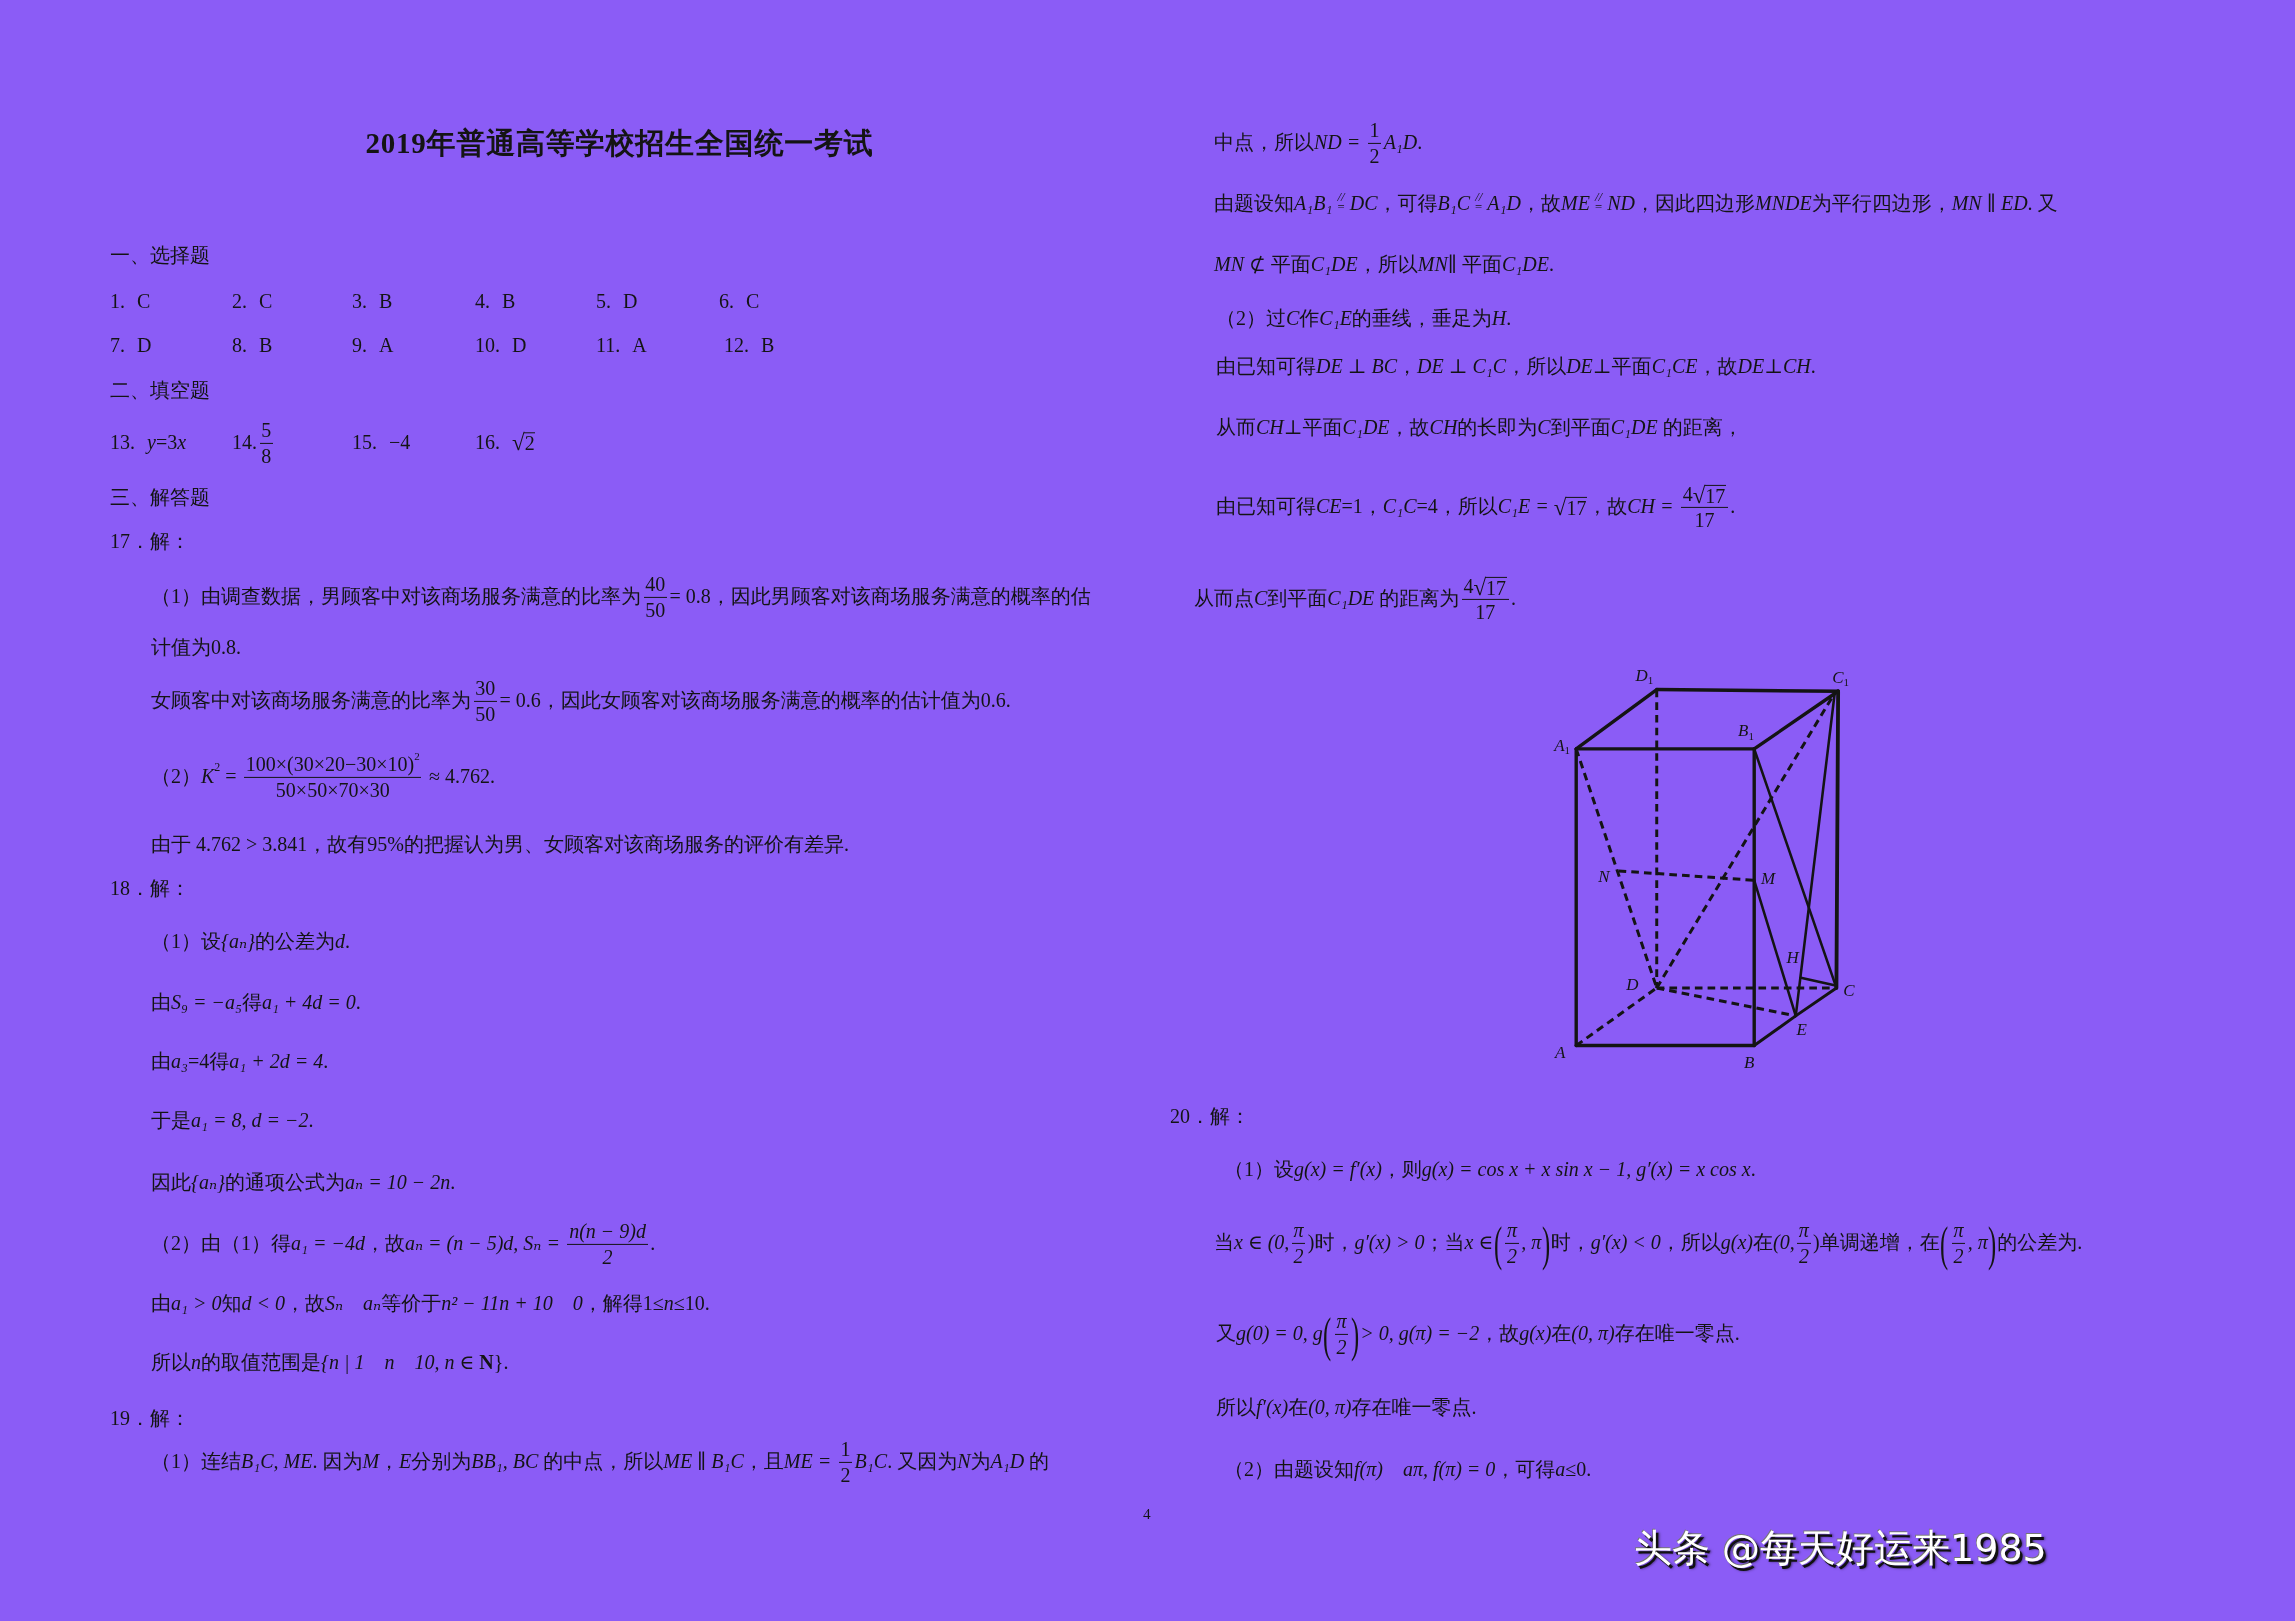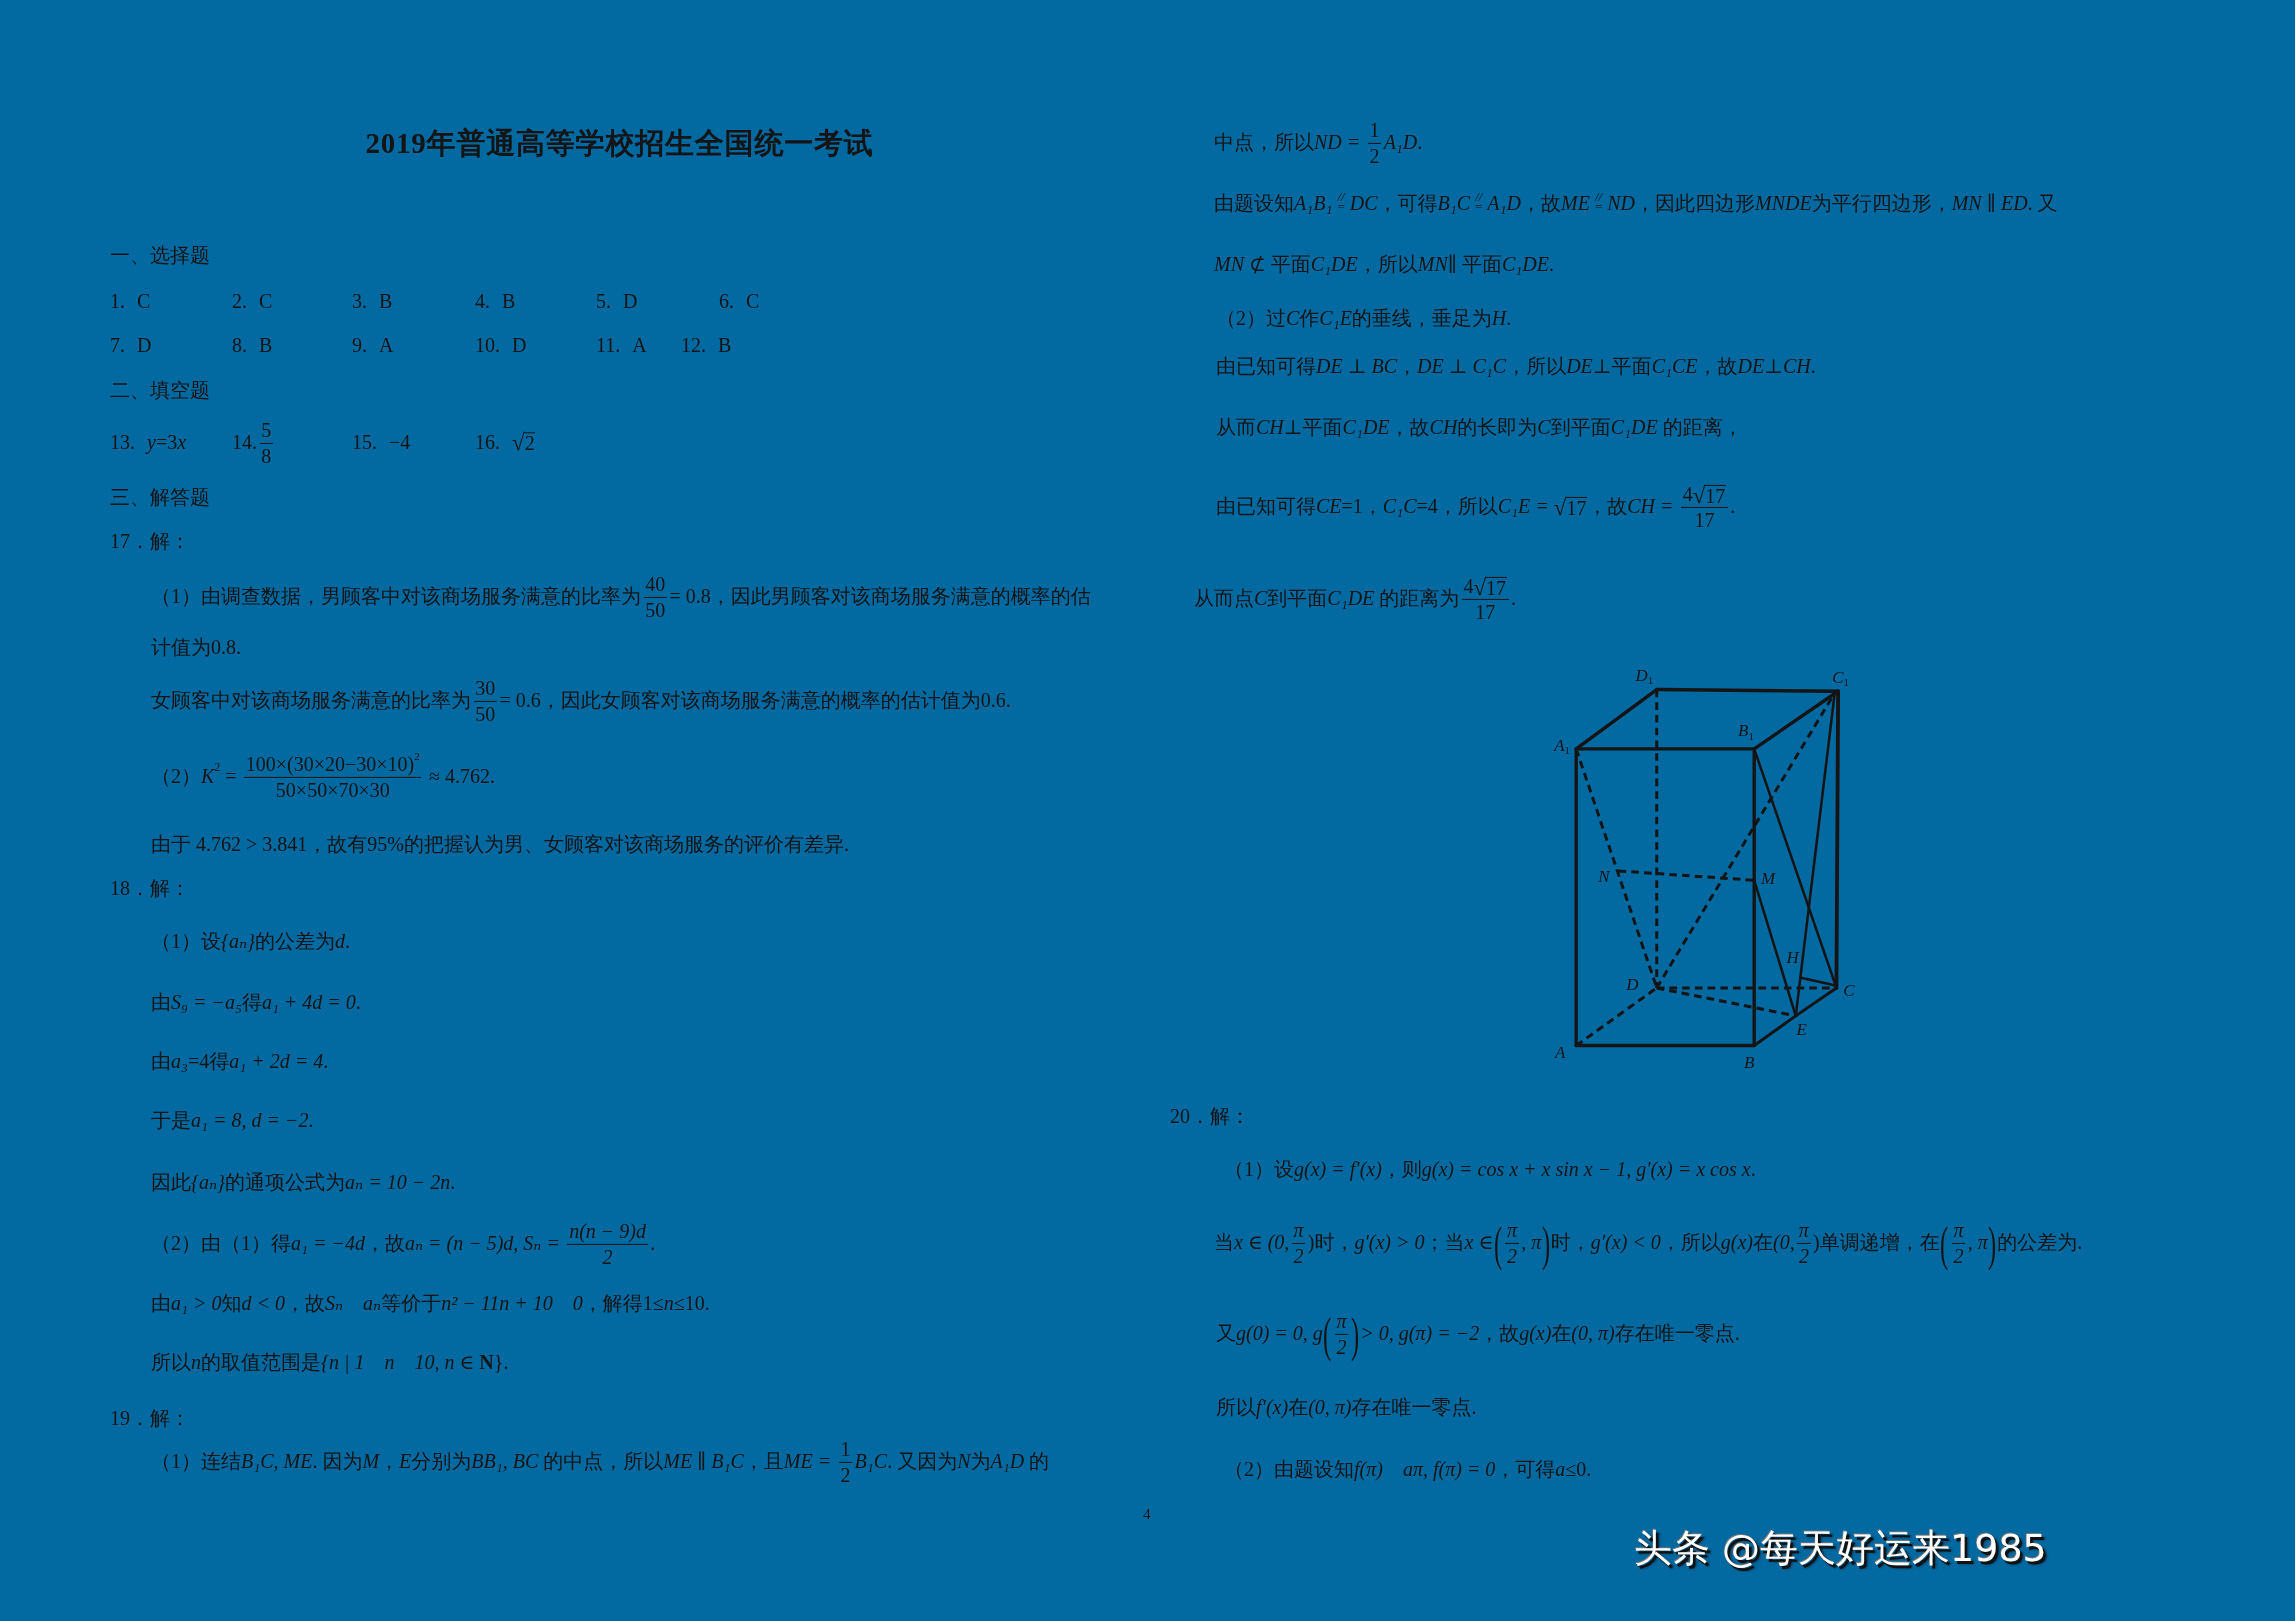--- a/index.html
+++ b/index.html
@@ -8,7 +8,7 @@
     width: 2295px;
     height: 1622px;
     overflow: hidden;
-    background: #0369a1;
+    background: #8b5cf6;
     color: #141414;
     font-family: "Liberation Serif", "DejaVu Serif", serif;
   }

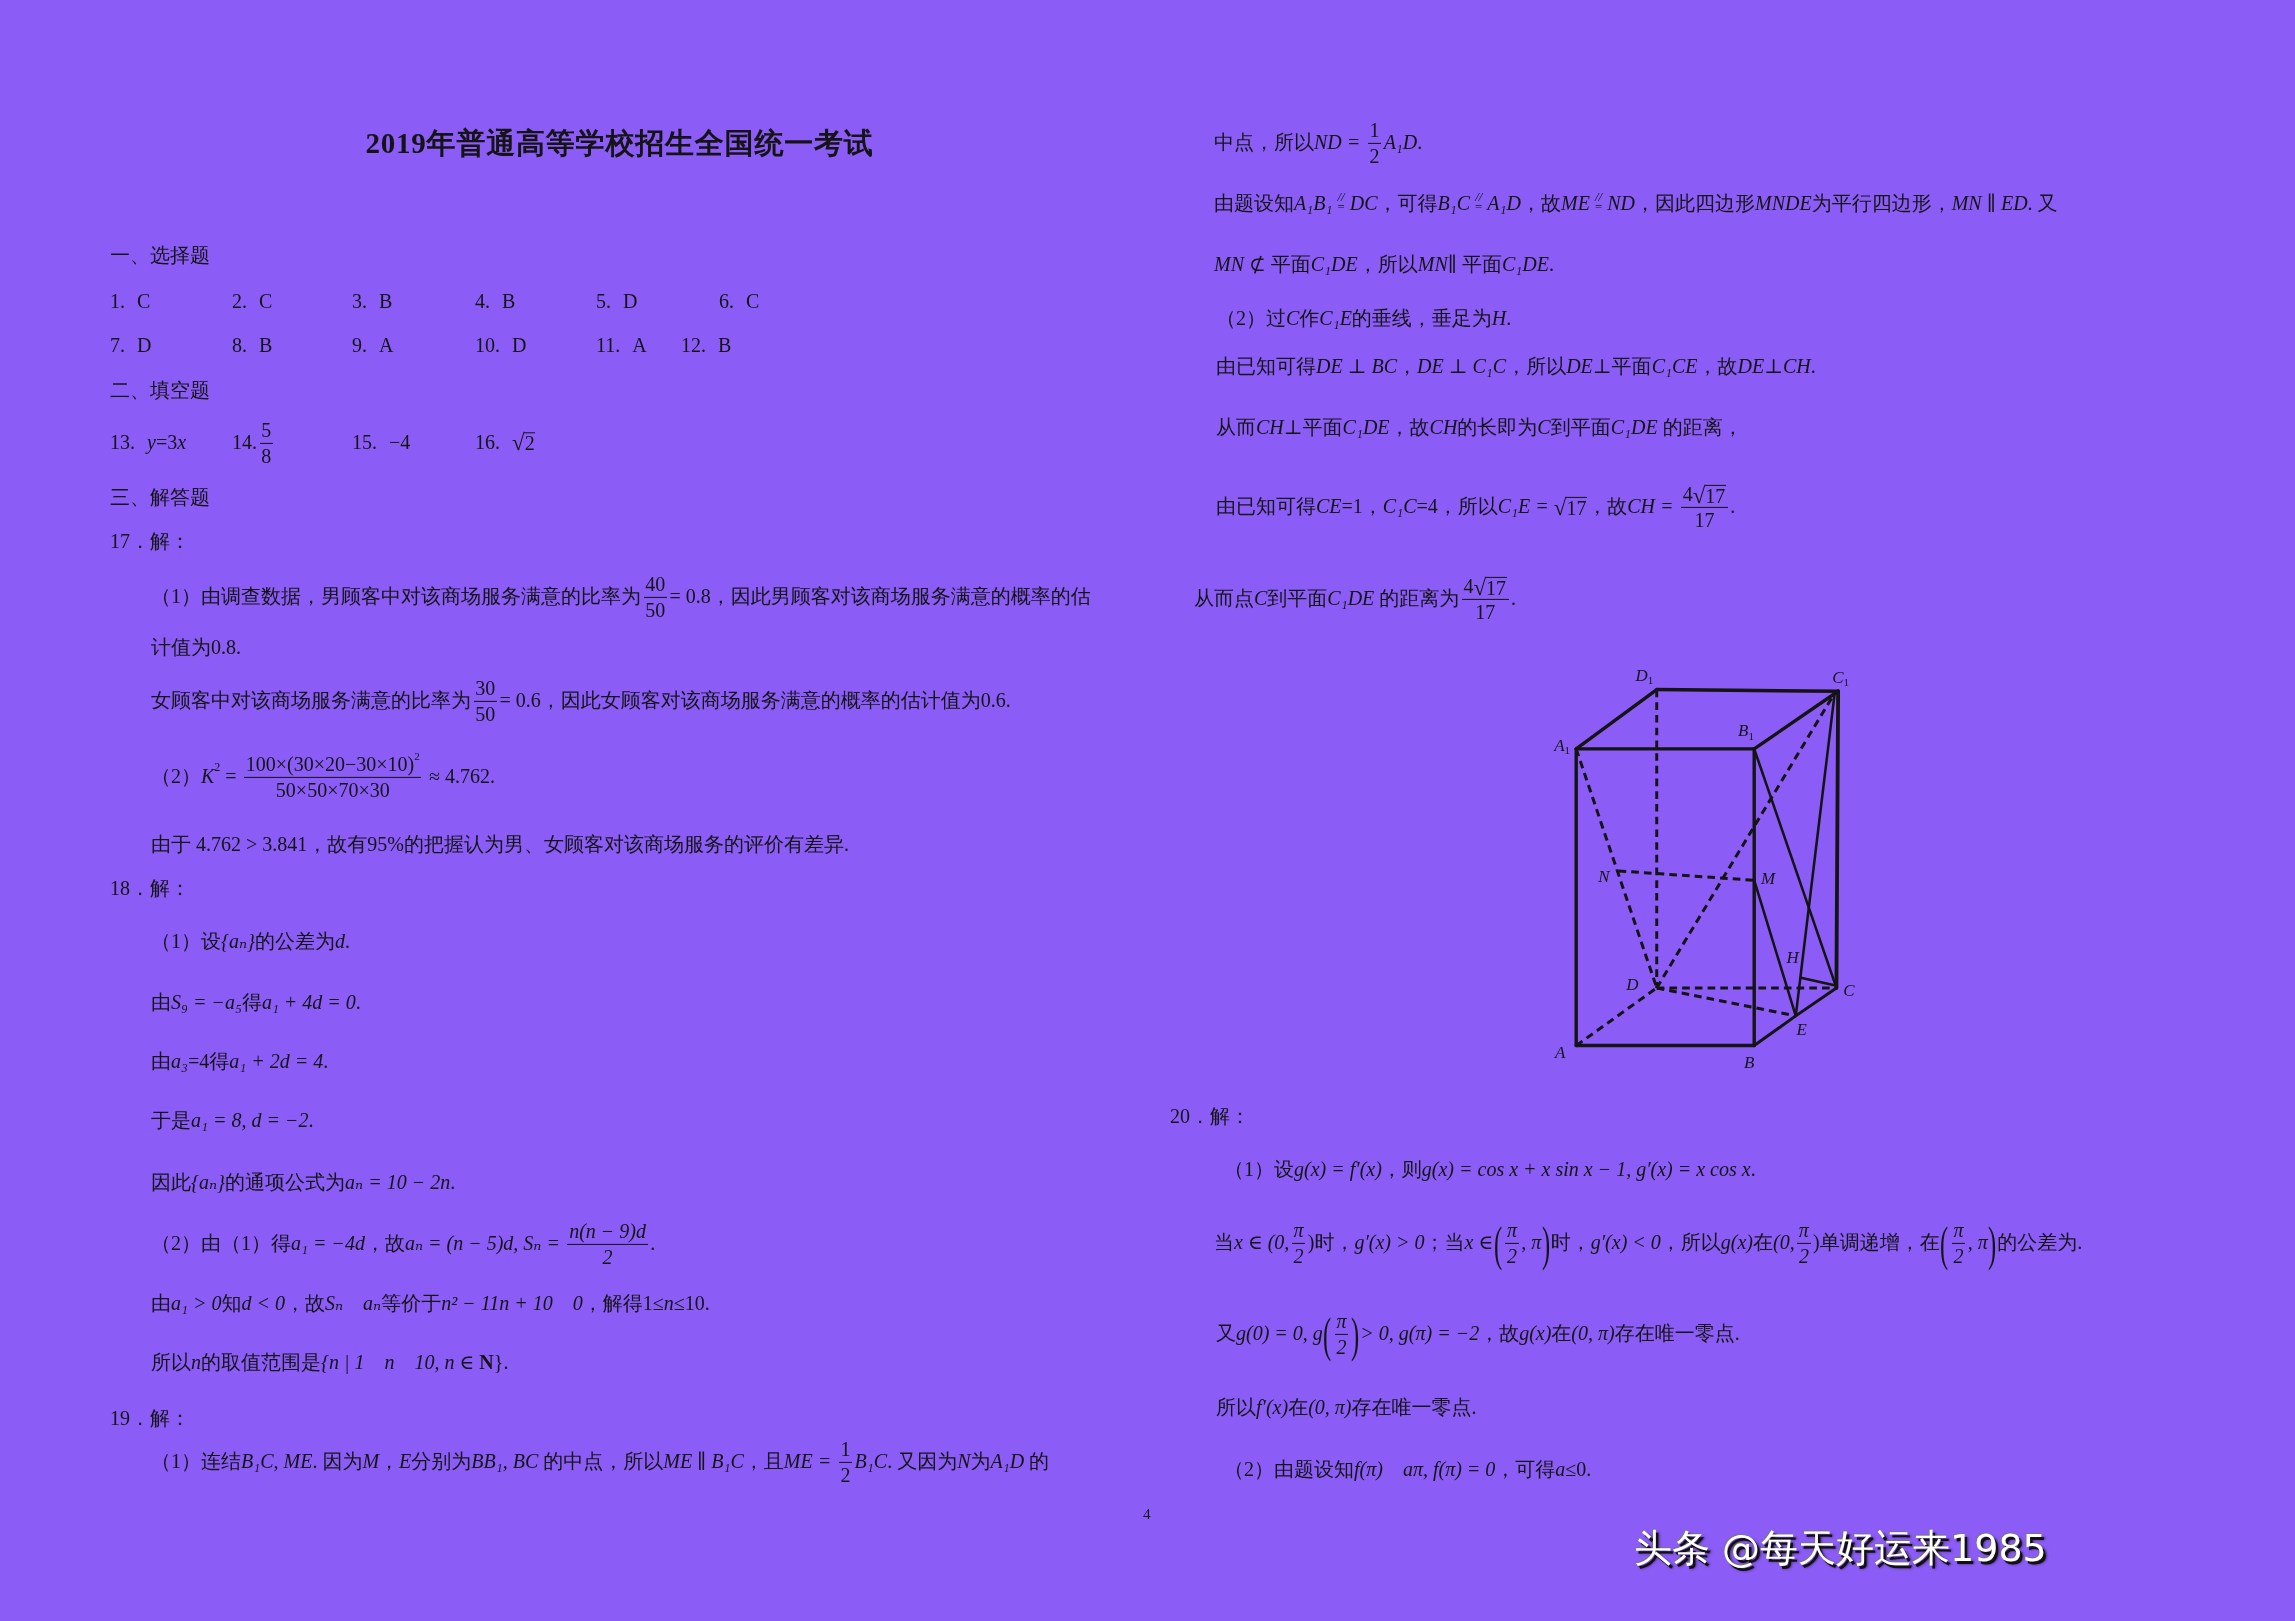--- a/index.html
+++ b/index.html
@@ -150,7 +150,7 @@
       <span>11.</span>
       <span class="gap">A</span>
     </div>
-  <div class="ln" style="left:681px;top:346px">
+  <div class="ln" style="left:724px;top:346px">
       <span>12.</span>
       <span class="gap">B</span>
     </div>

